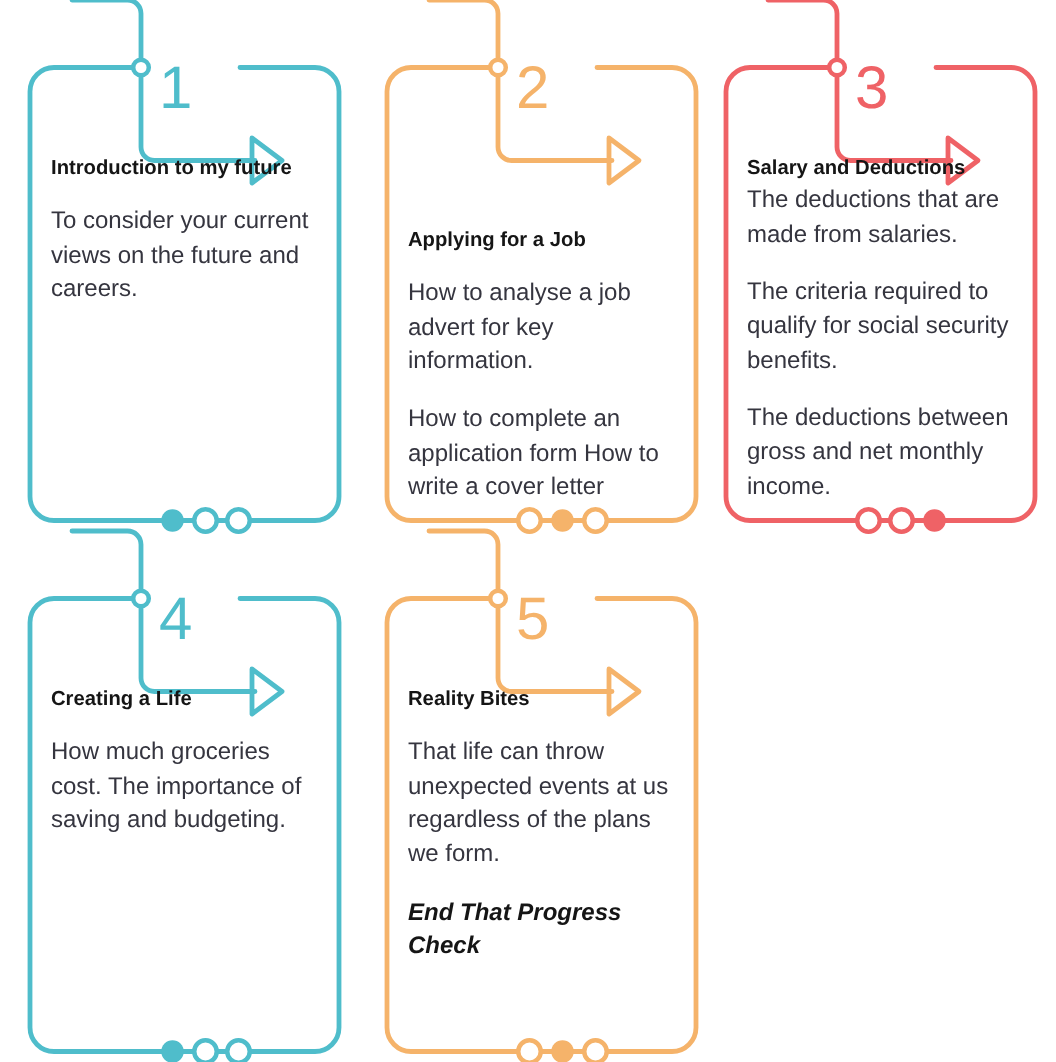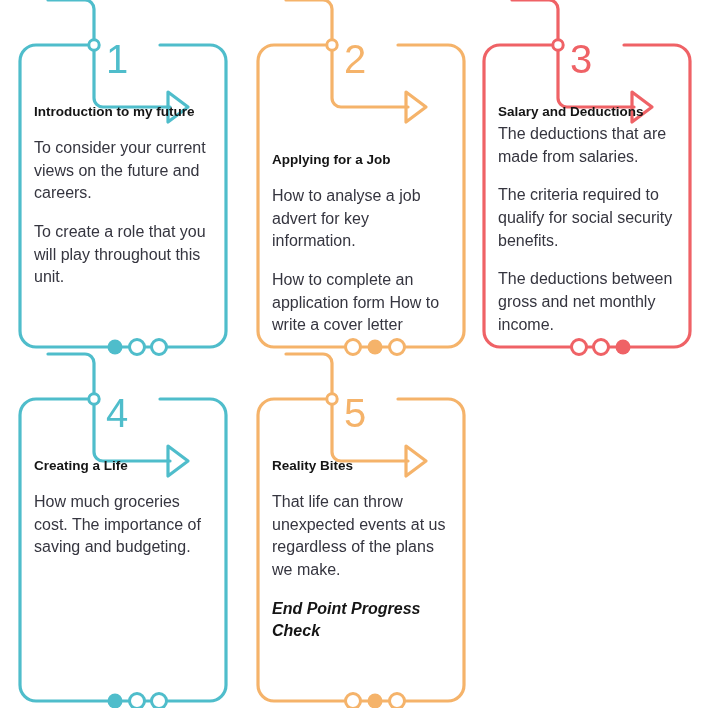--- a/index.html
+++ b/index.html
@@ -73,7 +73,6 @@
       <div class="content" style="top: 58px;">
         <div class="title">Introduction to my future</div>
         <p class="para">To consider your current views on the future and careers.</p>
-        <p class="para">To create a role that you will play throughout this unit.</p>
       </div>
     </div>
     <div class="card" style="left: 258px; top: 45px; width: 206px; height: 302px;">

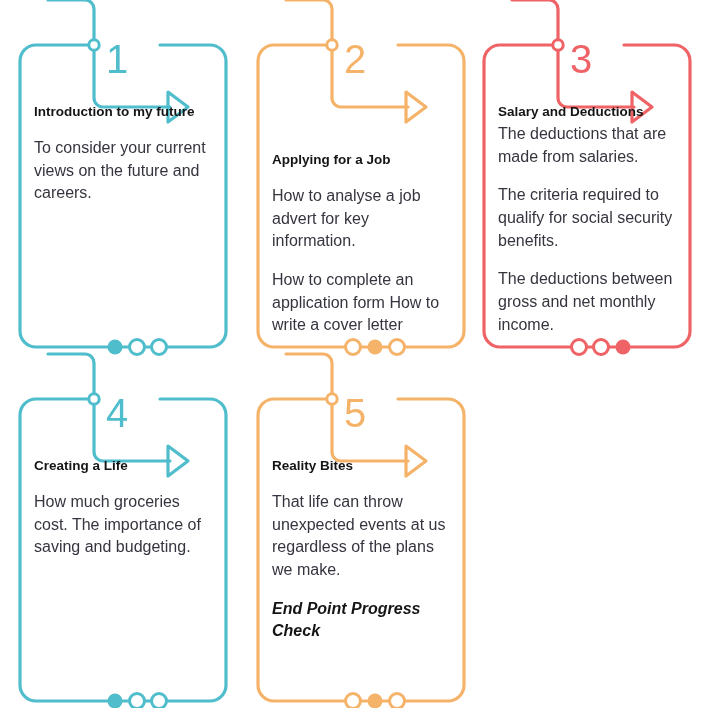--- a/index.html
+++ b/index.html
@@ -139,7 +139,7 @@
       <div class="num" style="color: rgb(245, 179, 106); left: 86px; top: -6px;">5</div>
       <div class="content" style="top: 58px;">
         <div class="title">Reality Bites</div>
-        <p class="para">That life can throw unexpected events at us regardless of the plans we make.</p>
+        <p class="para">That life can throw unexpected events at us regardless of the plans we form.</p>
         <p class="para bi">End Point Progress Check</p>
       </div>
     </div>

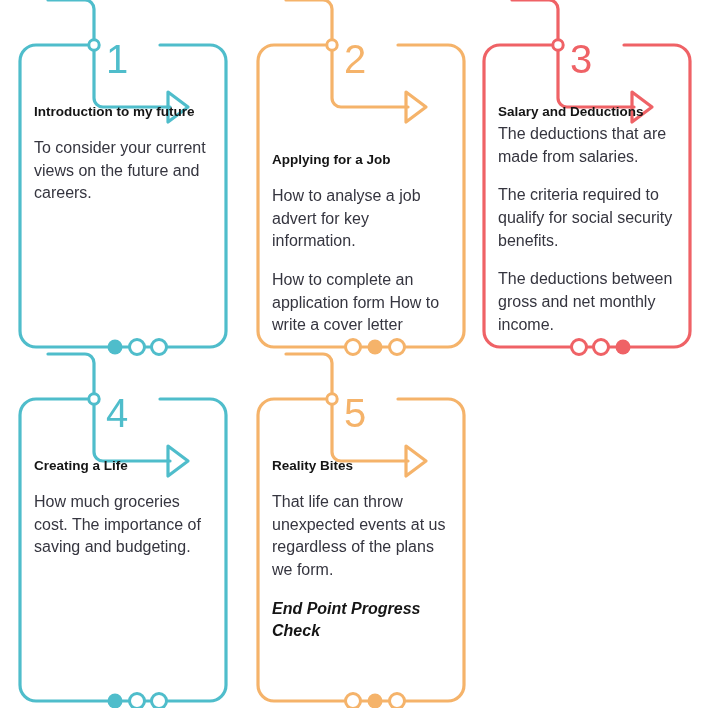--- a/index.html
+++ b/index.html
@@ -140,7 +140,7 @@
       <div class="content" style="top: 58px;">
         <div class="title">Reality Bites</div>
         <p class="para">That life can throw unexpected events at us regardless of the plans we form.</p>
-        <p class="para bi">End Point Progress Check</p>
+        <p class="para bi">End That Progress Check</p>
       </div>
     </div>
   </div>

